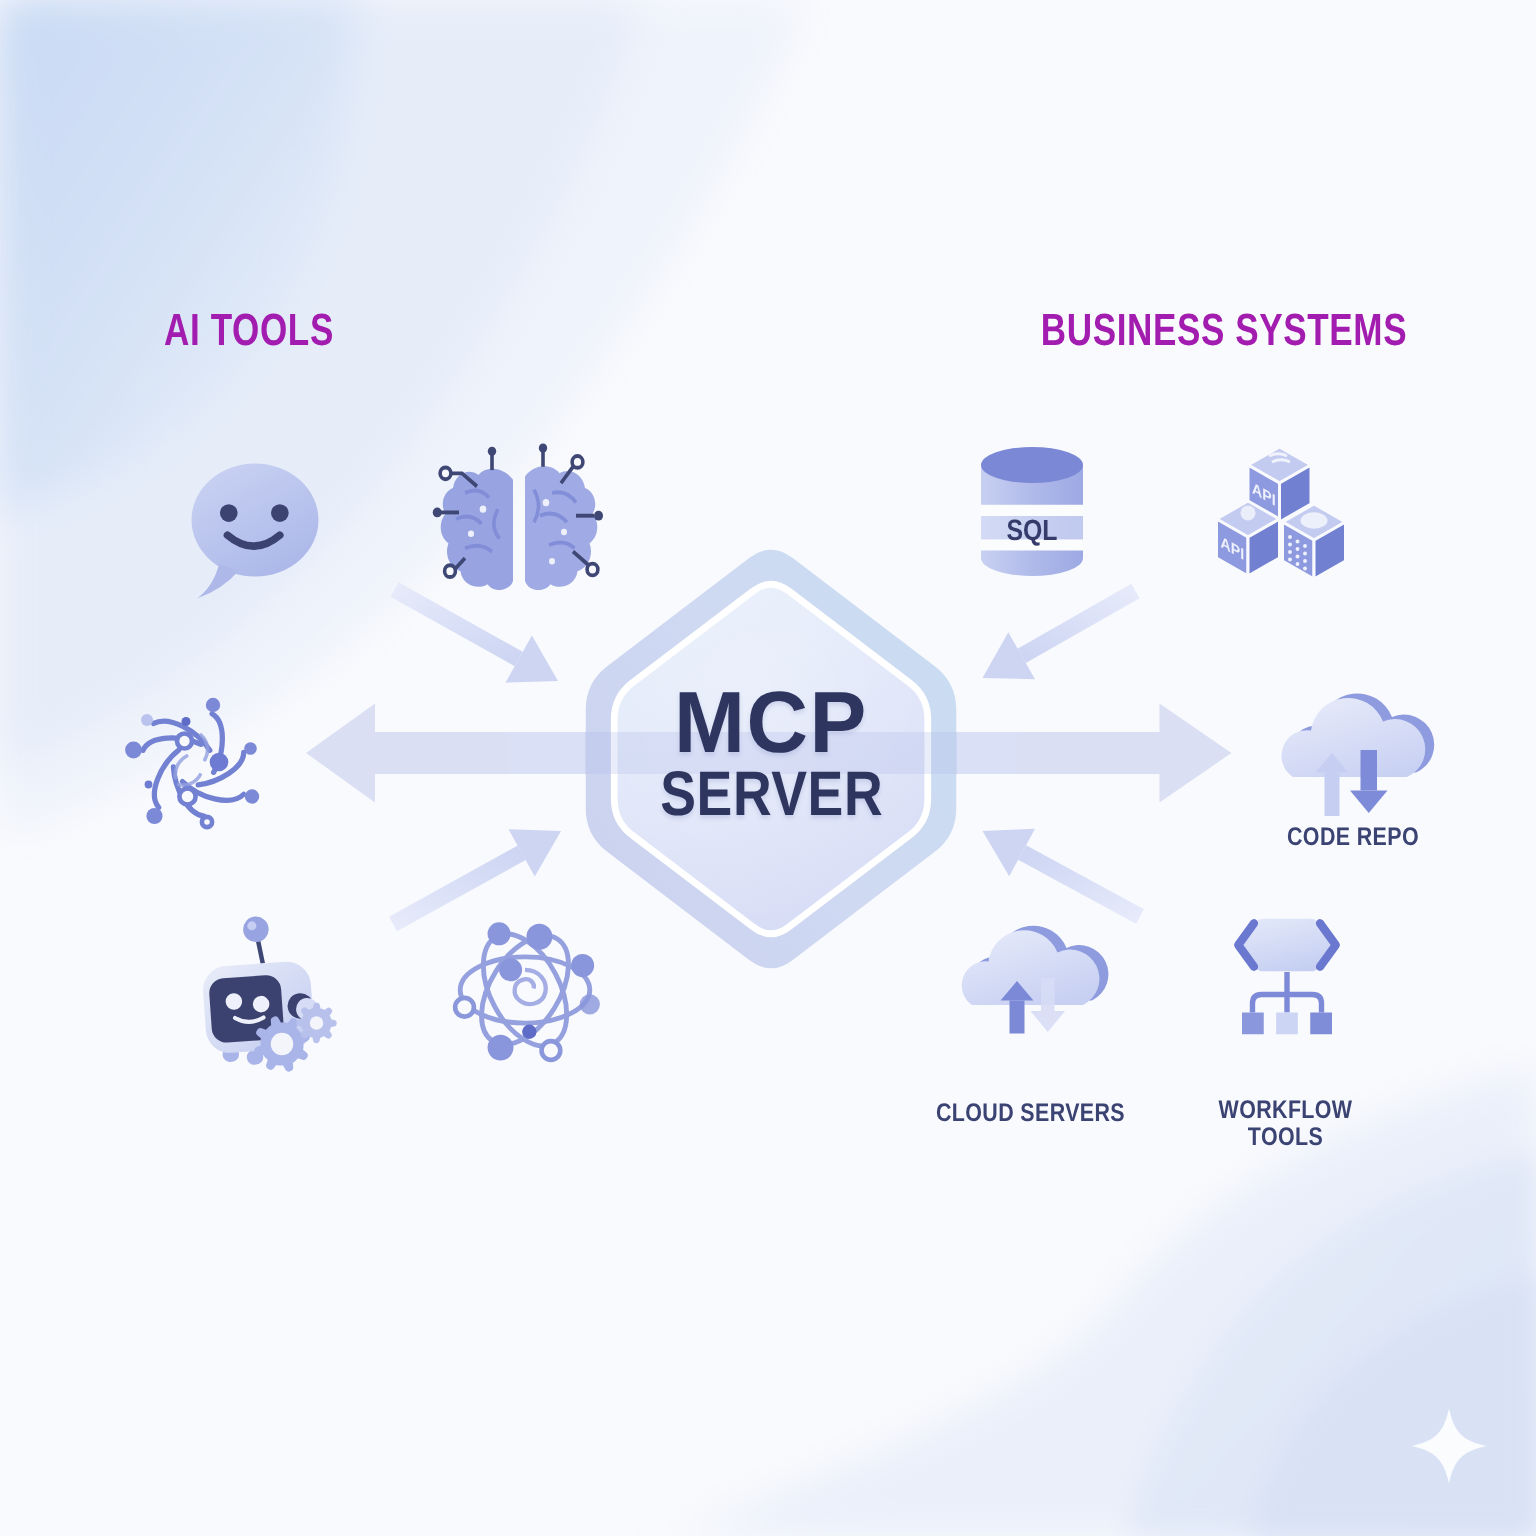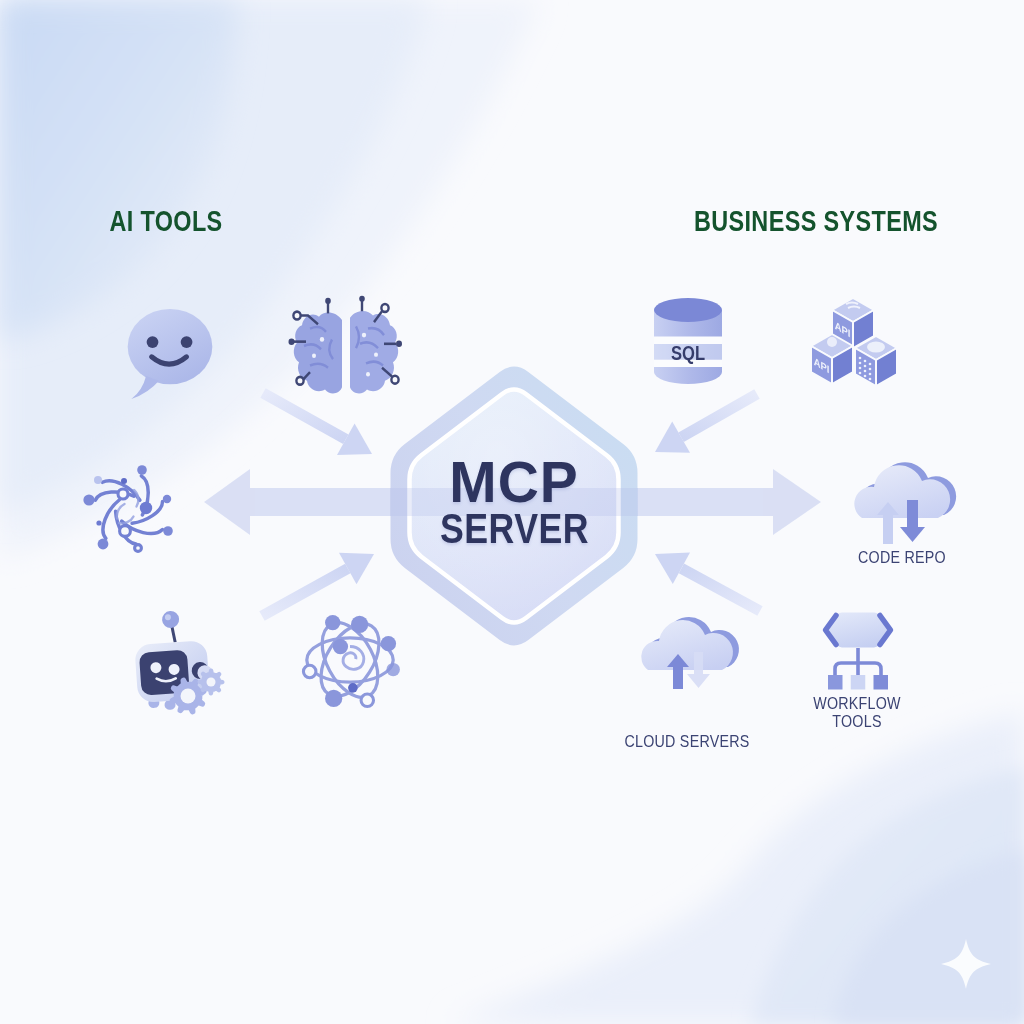--- a/index.html
+++ b/index.html
@@ -6,7 +6,7 @@
   body{width:1024px;height:1024px;overflow:hidden;background:#f9fafd;
        font-family:"Liberation Sans", sans-serif;position:relative;}
   .abs{position:absolute;}
-  .hdr{position:absolute;font-weight:bold;color:#14532d;font-size:30px;
+  .hdr{position:absolute;font-weight:bold;color:#a21caf;font-size:30px;
        white-space:nowrap;}
   .hdr > span{display:inline-block;transform:translateX(-50%) scaleX(0.78);
        letter-spacing:0.5px;}

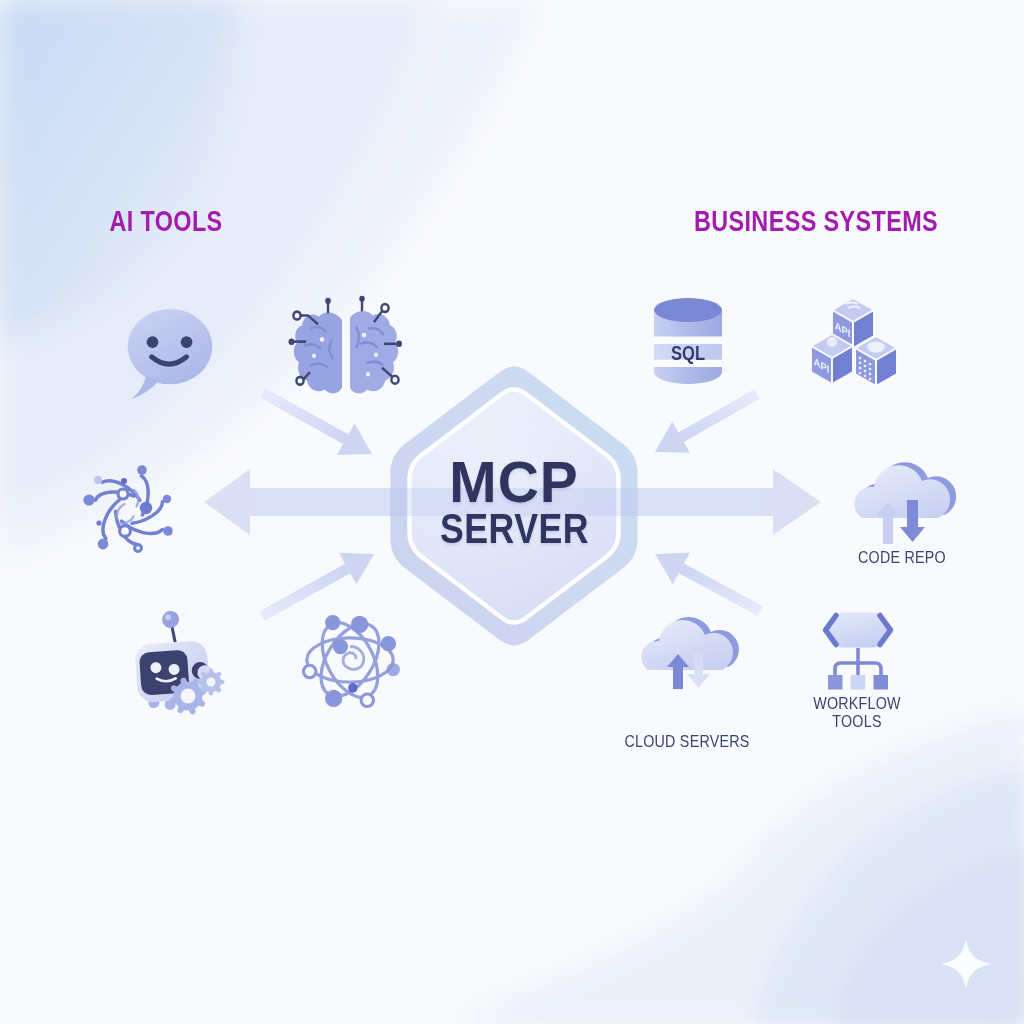--- a/index.html
+++ b/index.html
@@ -10,7 +10,7 @@
        white-space:nowrap;}
   .hdr > span{display:inline-block;transform:translateX(-50%) scaleX(0.78);
        letter-spacing:0.5px;}
-  .lbl{position:absolute;font-weight:normal;color:#3b4373;font-size:17px;
+  .lbl{position:absolute;font-weight:bold;color:#3b4373;font-size:17px;
        white-space:nowrap;text-align:center;}
   .lbl > div{transform:translateX(-50%) scaleX(0.84);letter-spacing:0.3px;}
   .hextext{position:absolute;left:0;width:1028px;text-align:center;

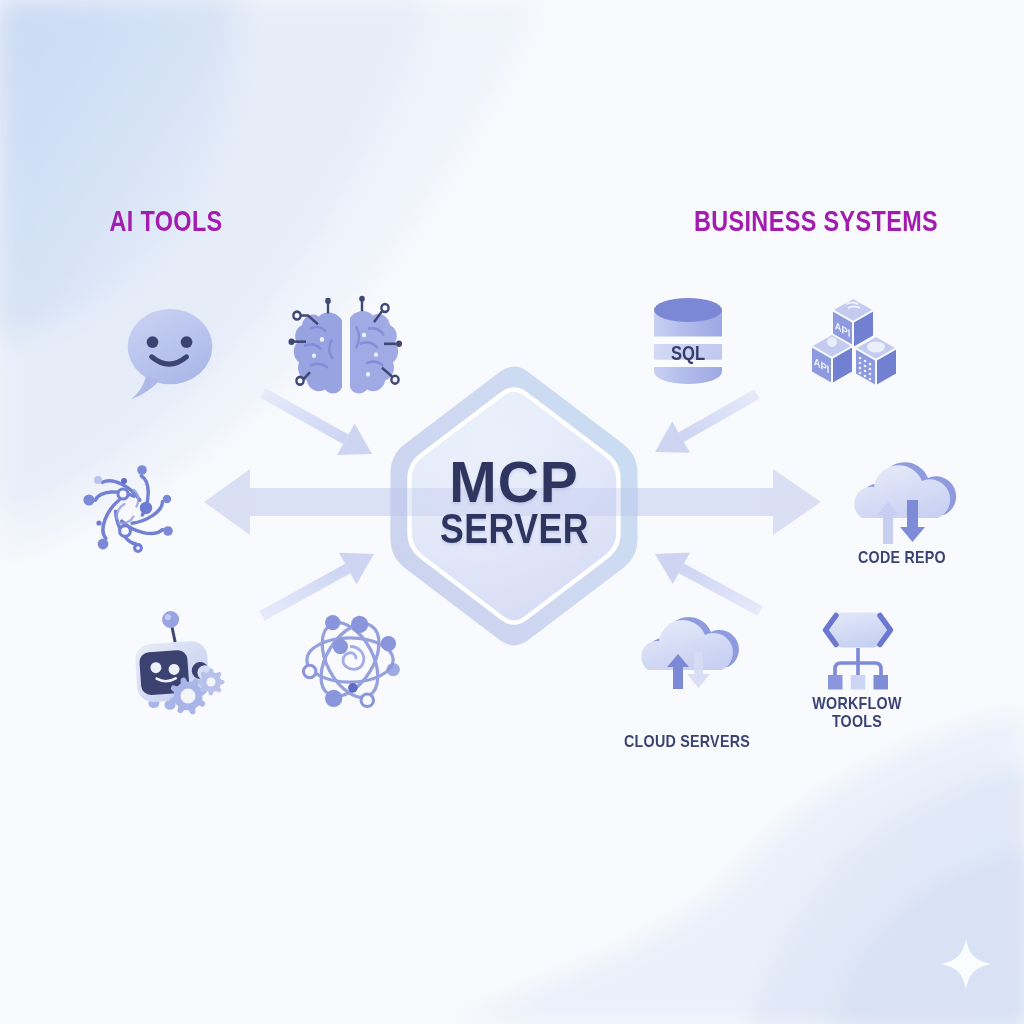--- a/index.html
+++ b/index.html
@@ -421,7 +421,7 @@
   <rect x="30.75" y="67" width="14.5" height="14.5" fill="#ccd5f4"></rect>
   <rect x="53.5" y="67" width="14.5" height="14.5" fill="#7f8cd8"></rect>
 </svg>
-<div class="lbl" style="left:857px;top:695px;line-height:17.5px;">
+<div class="lbl" style="left:857px;top:731px;line-height:17.5px;">
   <div>
     <div>WORKFLOW</div>
     <div>TOOLS</div>

